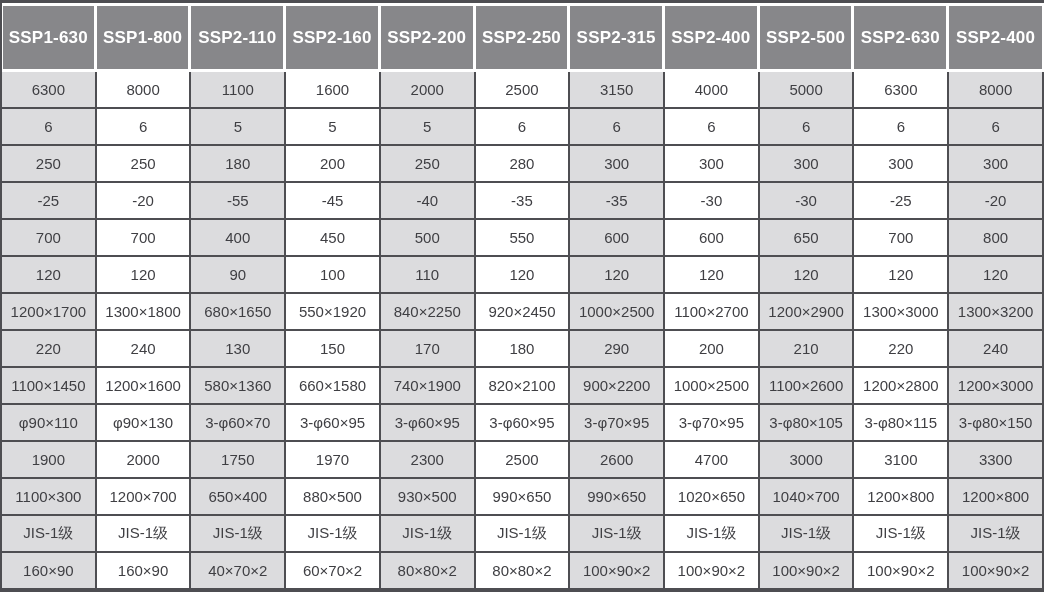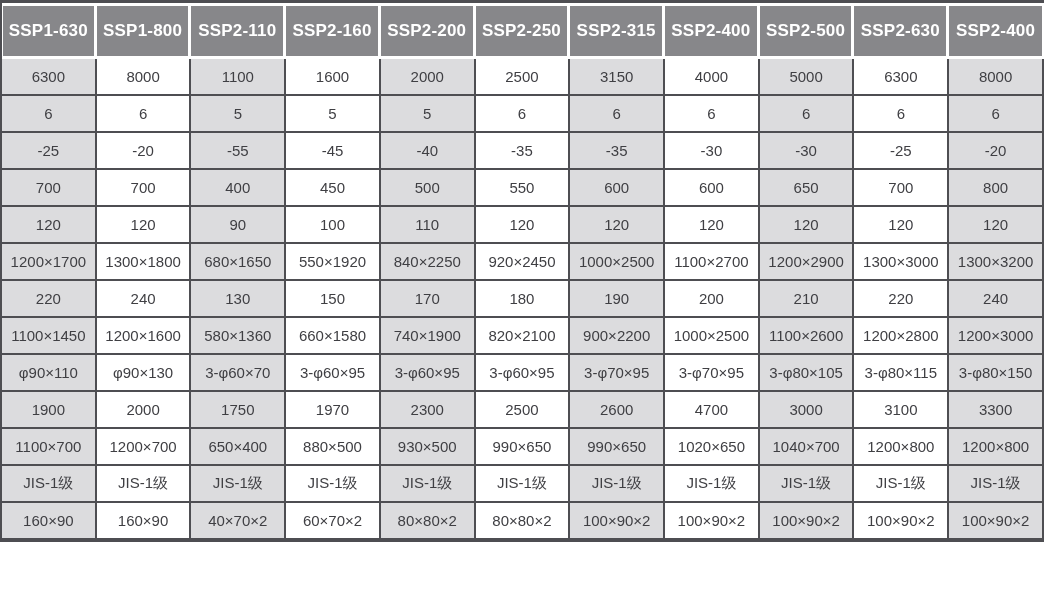--- a/index.html
+++ b/index.html
@@ -30,7 +30,7 @@
     color:#ffffff;
     font-size:17px;
     font-weight:700;
-    height:56px;
+    height:69px;
     text-align:center;
     vertical-align:middle;
     border-top:3px solid #ffffff;

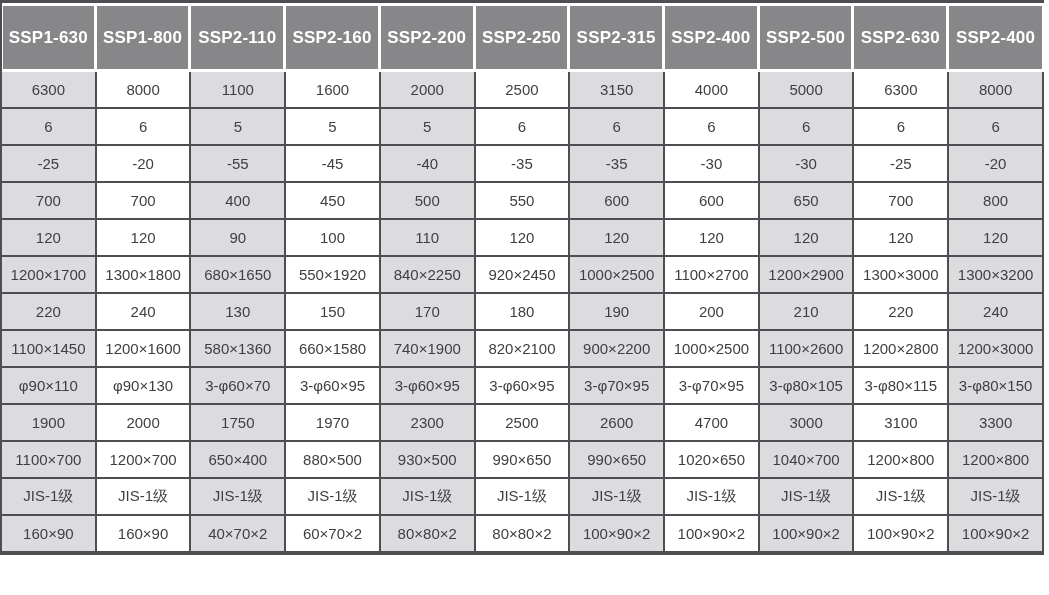--- a/index.html
+++ b/index.html
@@ -104,6 +104,19 @@
         <td>6</td>
       </tr>
       <tr>
+        <td>250</td>
+        <td>250</td>
+        <td>180</td>
+        <td>200</td>
+        <td>250</td>
+        <td>280</td>
+        <td>300</td>
+        <td>300</td>
+        <td>300</td>
+        <td>300</td>
+        <td>300</td>
+      </tr>
+      <tr>
         <td>-25</td>
         <td>-20</td>
         <td>-55</td>

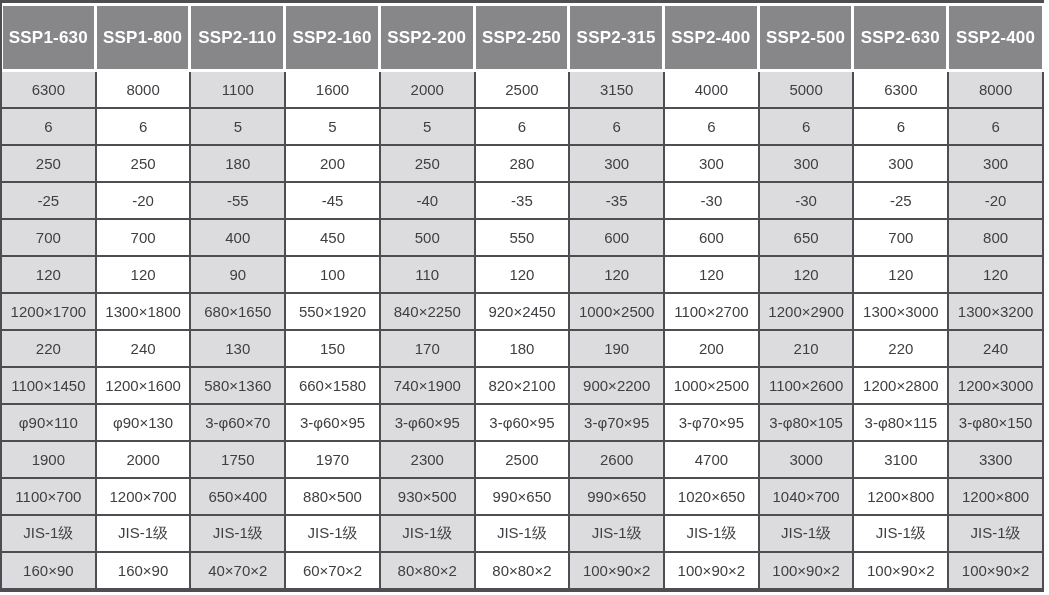--- a/index.html
+++ b/index.html
@@ -175,7 +175,7 @@
         <td>150</td>
         <td>170</td>
         <td>180</td>
-        <td>190</td>
+        <td>290</td>
         <td>200</td>
         <td>210</td>
         <td>220</td>

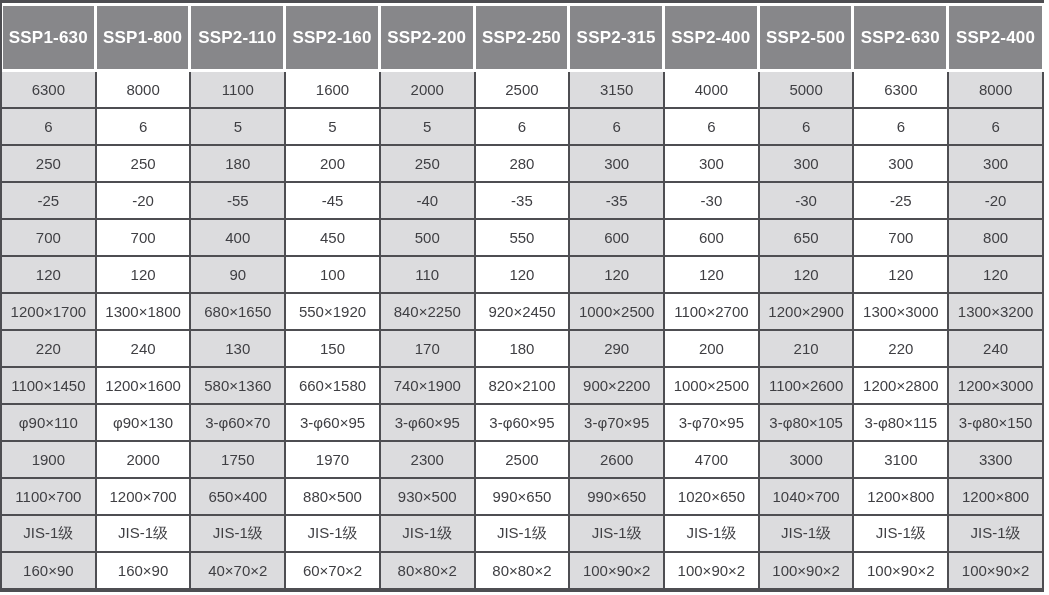--- a/index.html
+++ b/index.html
@@ -221,7 +221,7 @@
         <td>3300</td>
       </tr>
       <tr>
-        <td>1100×700</td>
+        <td>1100×300</td>
         <td>1200×700</td>
         <td>650×400</td>
         <td>880×500</td>

